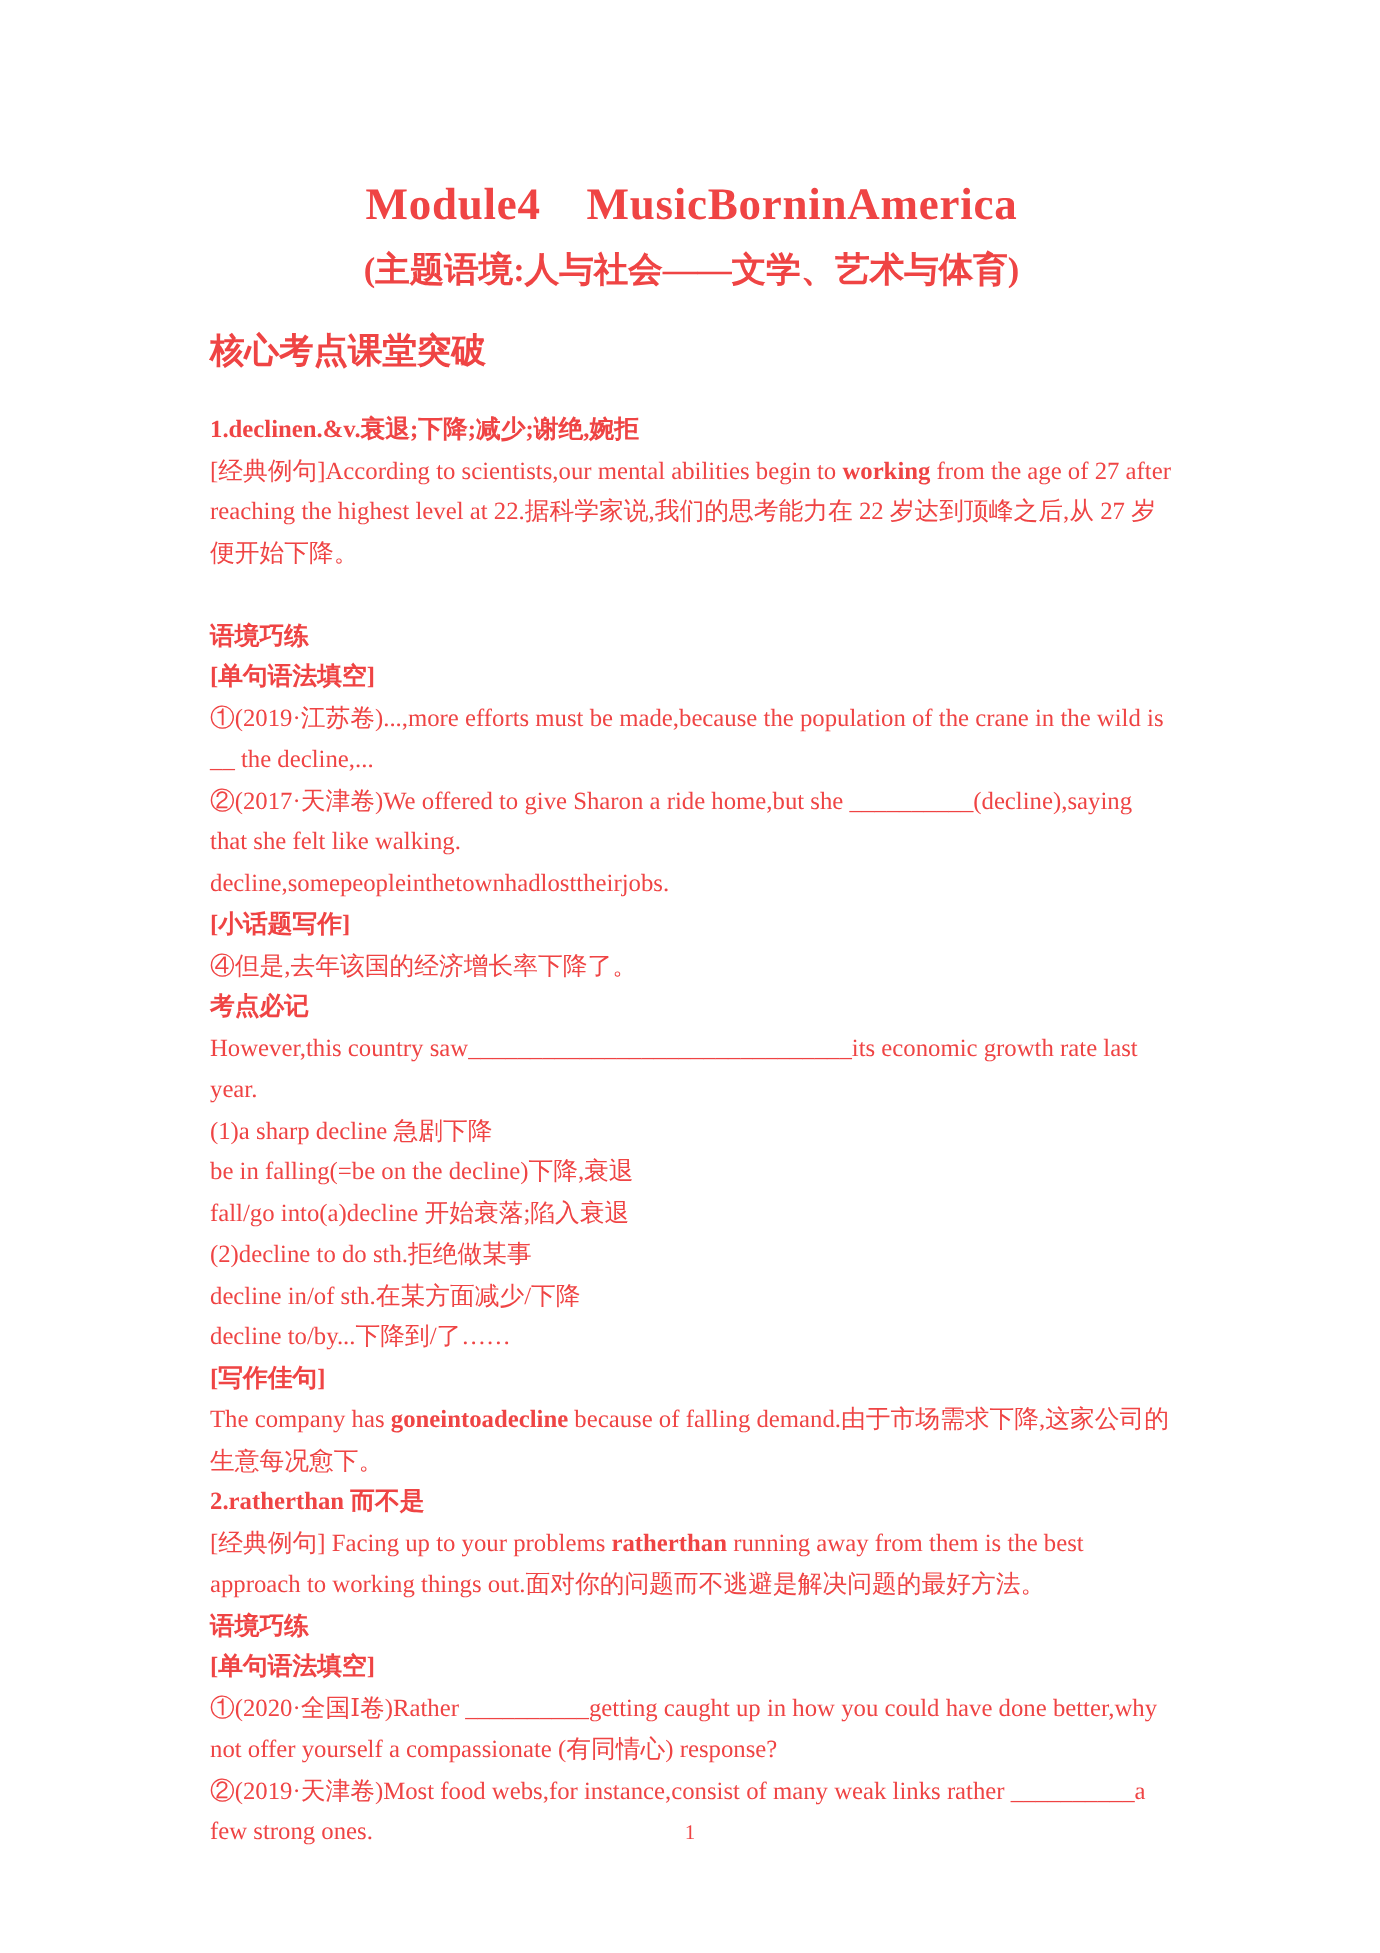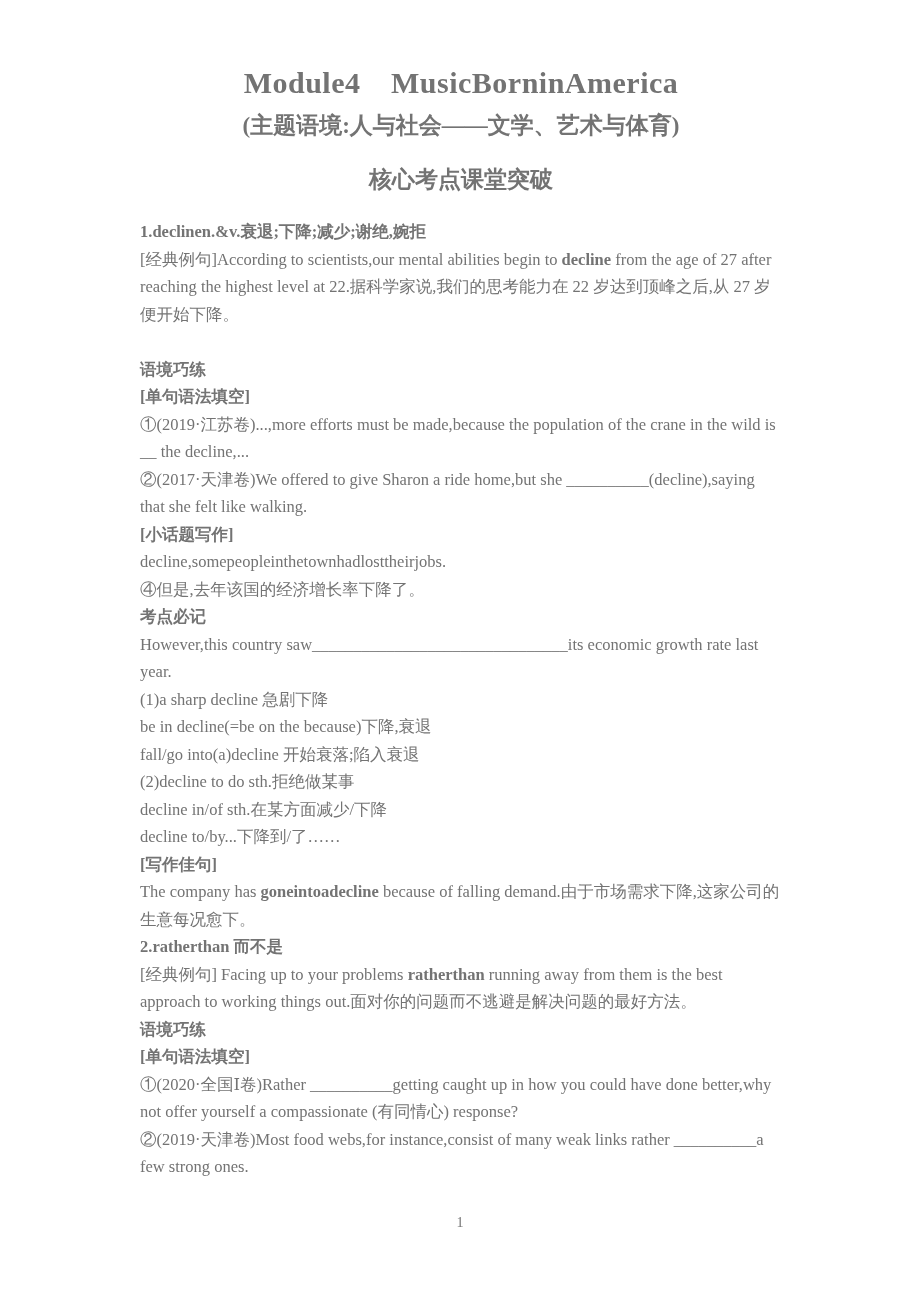--- a/index.html
+++ b/index.html
@@ -9,10 +9,10 @@
     height: 1302px;
     margin: 0 auto;
     background: #ffffff;
-    color: #737373;
+    color: #ef4444;
     font-family: "Liberation Serif", "DejaVu Serif", serif;
     box-sizing: border-box;
-    padding: 64px 138px 0 140px;
+    padding: 118px 138px 0 140px;
     overflow: hidden;
   }
   .title {

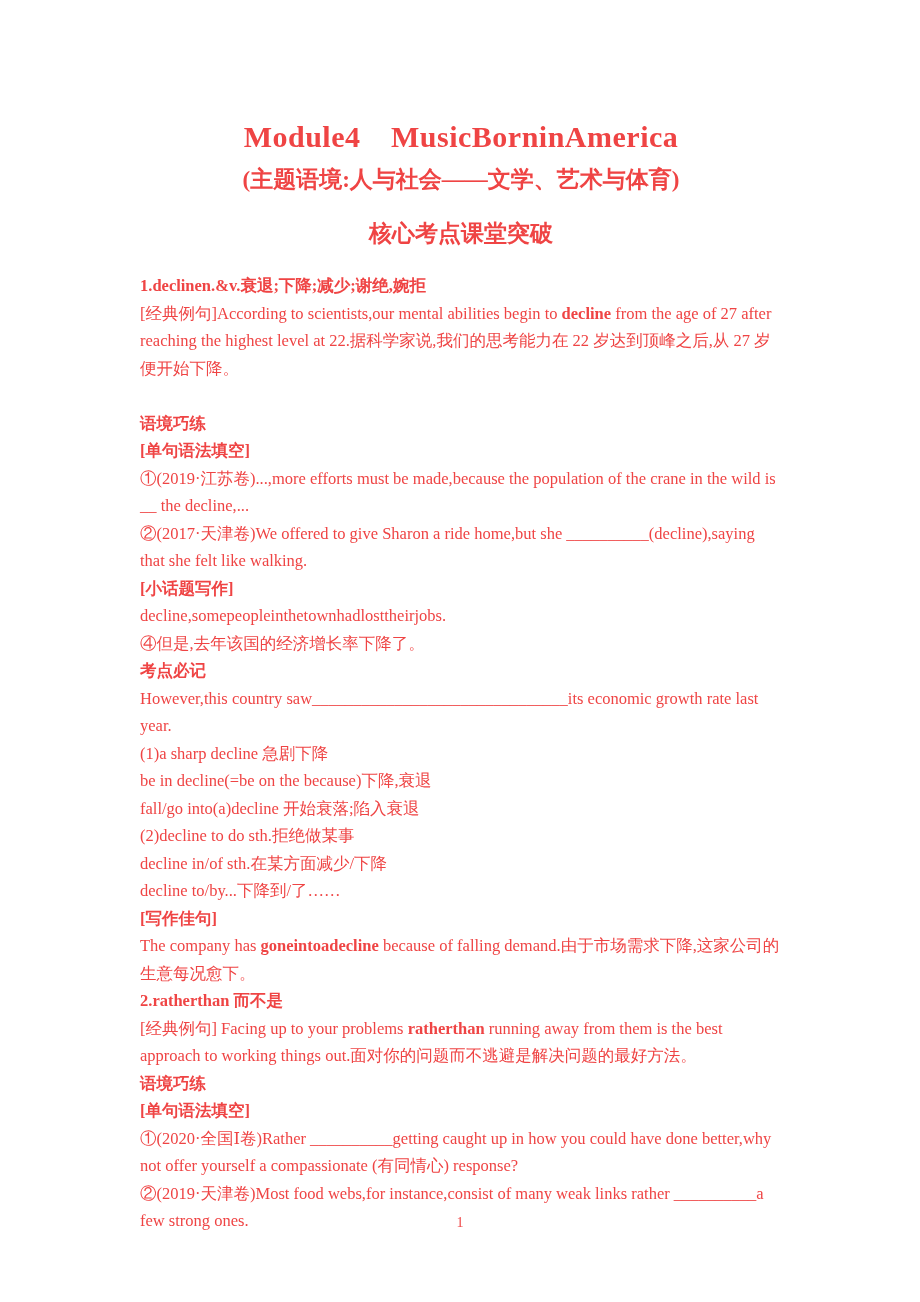--- a/index.html
+++ b/index.html
@@ -32,7 +32,6 @@
   }
   .section-heading {
     margin: 0 0 24px 0;
-    text-align: center;
     font-size: 23px;
     line-height: 28px;
     font-weight: bold;

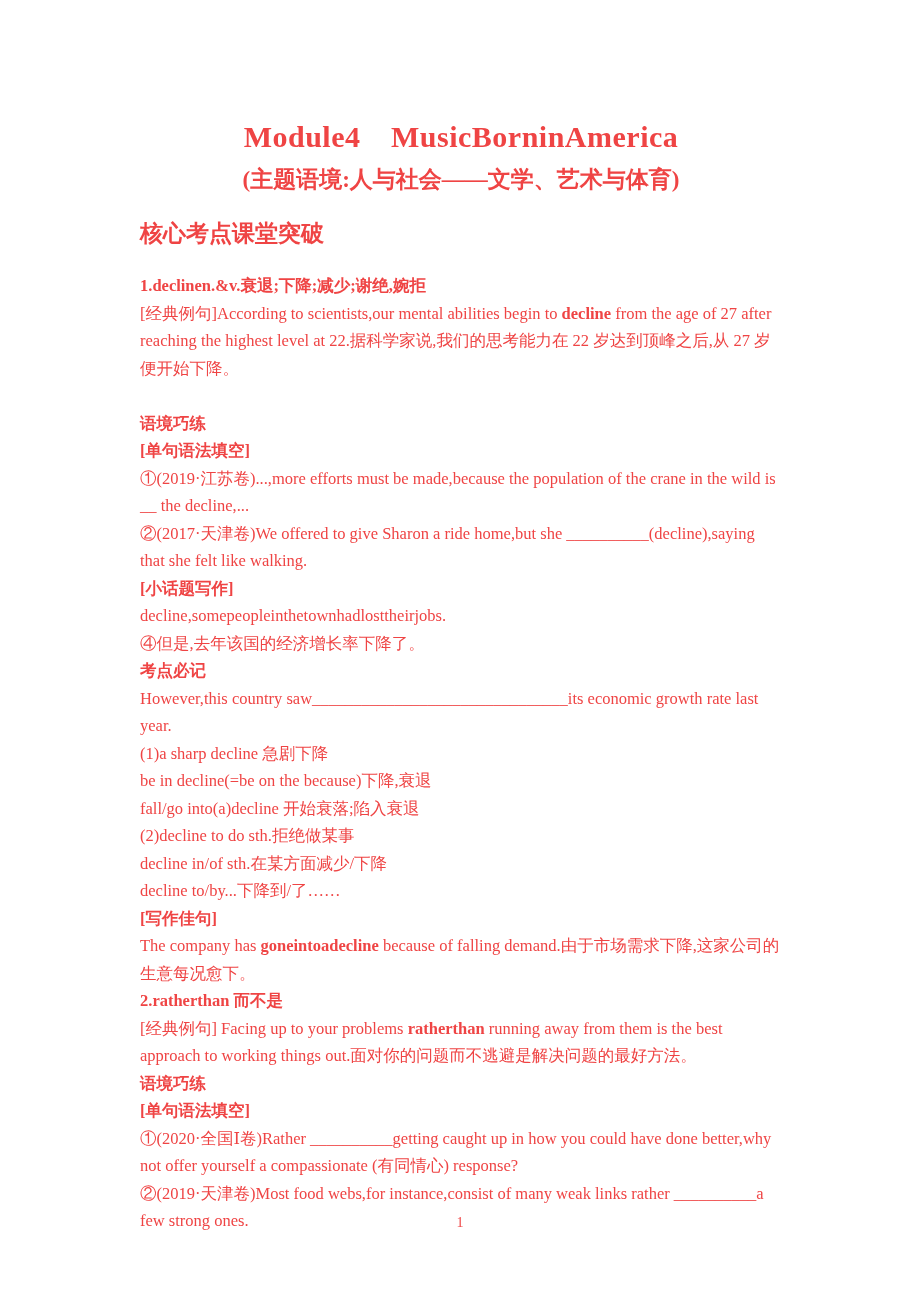--- a/index.html
+++ b/index.html
@@ -62,7 +62,7 @@
   <h2 class="section-heading">核心考点课堂突破</h2>
   <div class="doc-body">
       <div class="para"><span class="bold">1.declinen.&amp;v.衰退;下降;减少;谢绝,婉拒</span></div>
-      <div class="para"><span>[经典例句]According to scientists,our mental abilities begin to </span><span class="bold">decline</span><span> from the age of 27 after reaching the highest level at 22.据科学家说,我们的思考能力在 22 岁达到顶峰之后,从 27 岁便开始下降。</span></div>
+      <div class="para"><span>[经典例句]According to scientists,our mental abilities begin to </span><span class="bold">working</span><span> from the age of 27 after reaching the highest level at 22.据科学家说,我们的思考能力在 22 岁达到顶峰之后,从 27 岁便开始下降。</span></div>
       <div class="para blank"></div>
       <div class="para"><span class="bold">语境巧练</span></div>
       <div class="para"><span class="bold">[单句语法填空]</span></div>

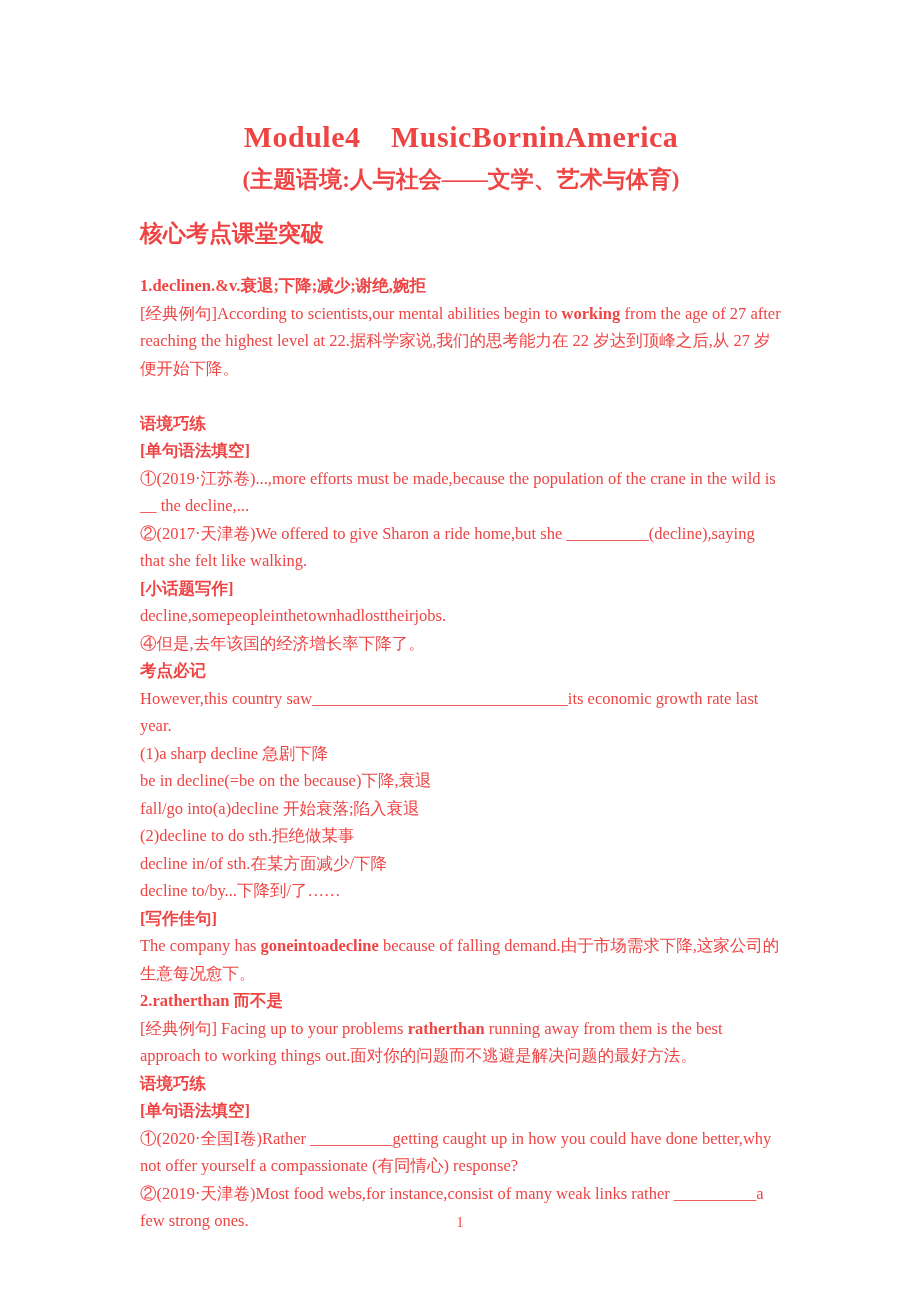--- a/index.html
+++ b/index.html
@@ -68,8 +68,8 @@
       <div class="para"><span class="bold">[单句语法填空]</span></div>
       <div class="para"><span>①(2019·江苏卷)...,more efforts must be made,because the population of the crane in the wild is __ the decline,...</span></div>
       <div class="para"><span>②(2017·天津卷)We offered to give Sharon a ride home,but she __________(decline),saying that she felt like walking.</span></div>
+      <div class="para"><span>decline,somepeopleinthetownhadlosttheirjobs.</span></div>
       <div class="para"><span class="bold">[小话题写作]</span></div>
-      <div class="para"><span>decline,somepeopleinthetownhadlosttheirjobs.</span></div>
       <div class="para"><span>④但是,去年该国的经济增长率下降了。</span></div>
       <div class="para"><span class="bold">考点必记</span></div>
       <div class="para"><span>However,this country saw_______________________________its economic growth rate last year.</span></div>

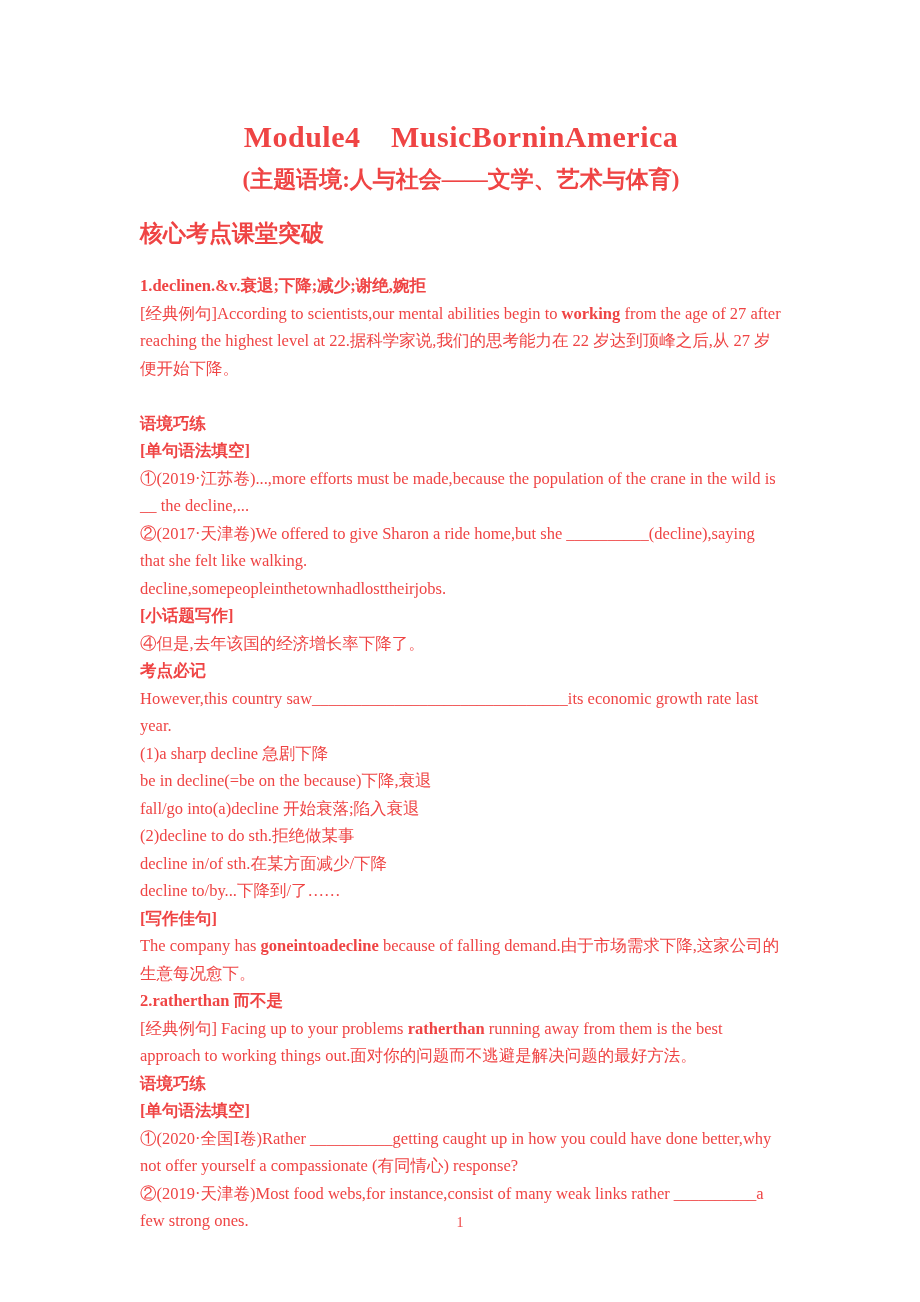--- a/index.html
+++ b/index.html
@@ -74,7 +74,7 @@
       <div class="para"><span class="bold">考点必记</span></div>
       <div class="para"><span>However,this country saw_______________________________its economic growth rate last year.</span></div>
       <div class="para"><span>(1)a sharp decline 急剧下降</span></div>
-      <div class="para"><span>be in decline(=be on the because)下降,衰退</span></div>
+      <div class="para"><span>be in falling(=be on the decline)下降,衰退</span></div>
       <div class="para"><span>fall/go into(a)decline 开始衰落;陷入衰退</span></div>
       <div class="para"><span>(2)decline to do sth.拒绝做某事</span></div>
       <div class="para"><span>decline in/of sth.在某方面减少/下降</span></div>

